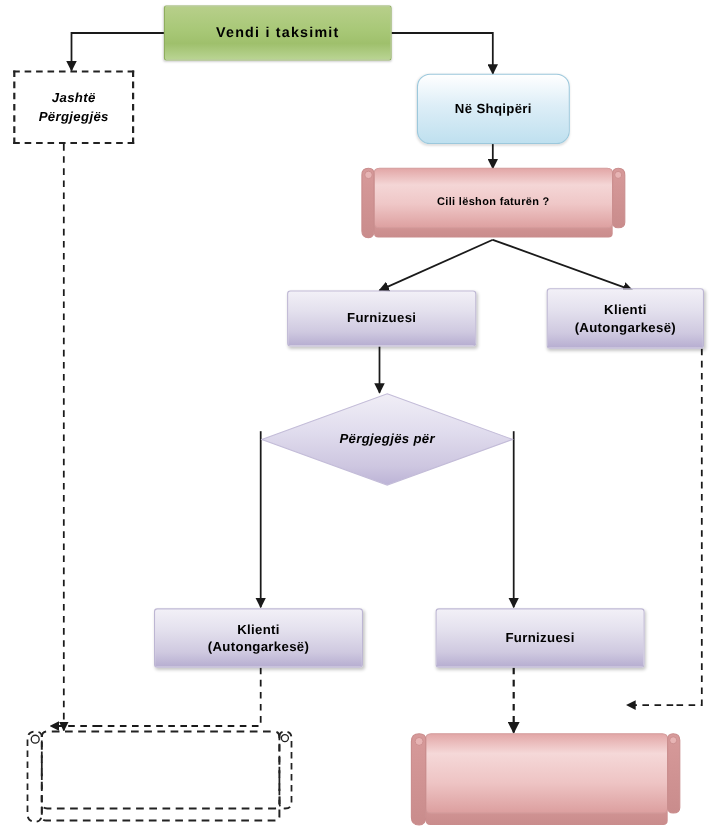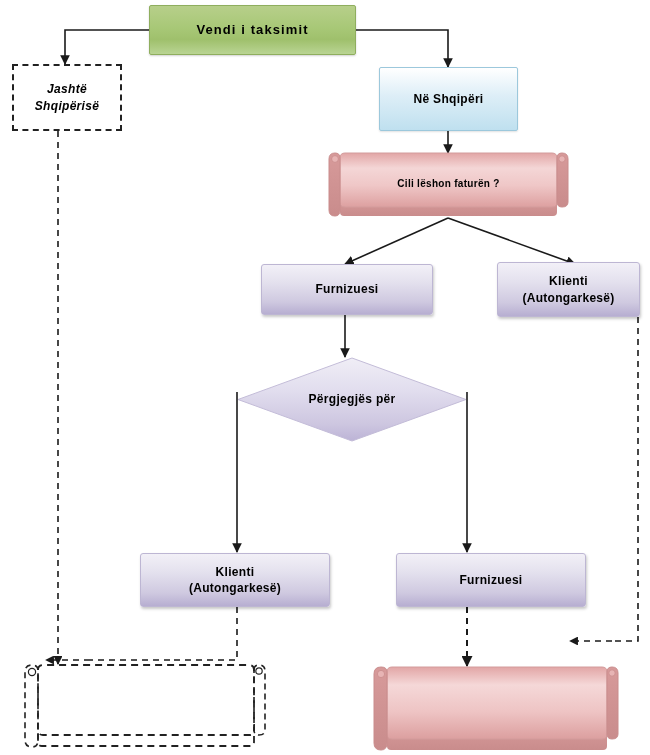--- a/index.html
+++ b/index.html
@@ -166,7 +166,7 @@
 
   <div class="node node-dashed" style="left:12px; top:64px; width:110px; height:67px; flex-direction:column;font-style:italic;">
     <span>Jashtë</span>
-    <span>Shqipërisë</span>
+    <span>Përgjegjës</span>
   </div>
 
   <div class="node node-blue" style="left:379px; top:67px; width:139px; height:64px;">

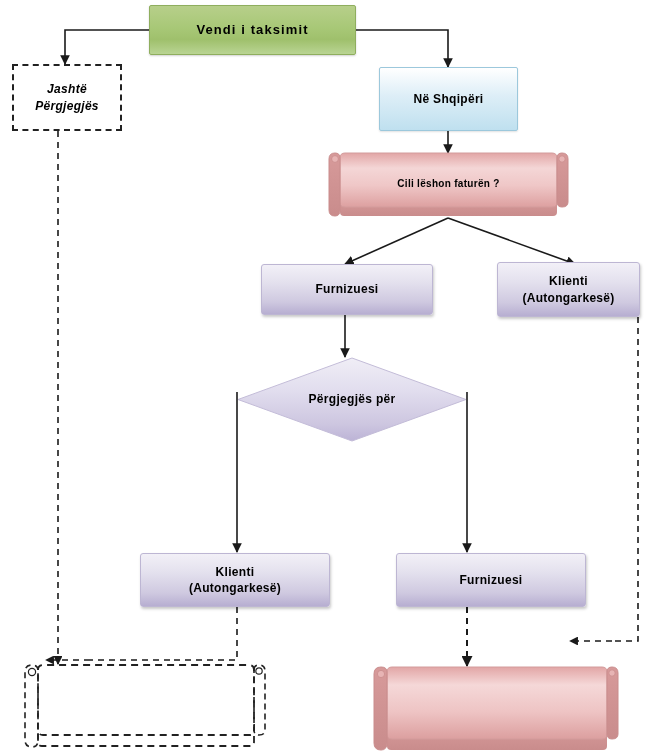--- a/index.html
+++ b/index.html
@@ -57,7 +57,7 @@
   .node-blue {
     background: linear-gradient(180deg, #ffffff 0%, #ddeef7 45%, #bfe0ef 100%);
     border: 1px solid #9cc8dc;
-    border-radius: 2px;
+    border-radius: 12px;
     box-shadow: 0 1px 2px rgba(0,0,0,0.12);
     font-size: 12px;
     justify-content: center;

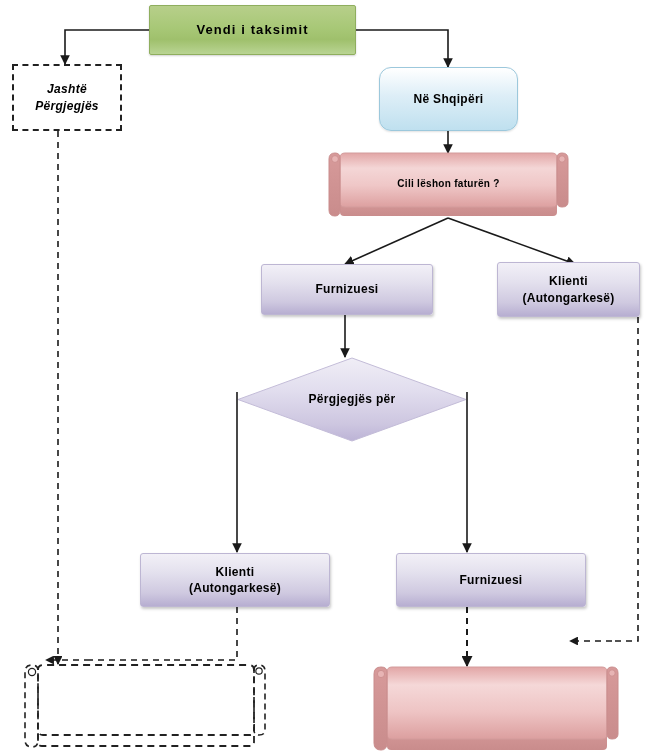--- a/index.html
+++ b/index.html
@@ -222,7 +222,7 @@
       </defs>
       <polygon points="115,1 229,42.5 115,84 1,42.5" fill="url(#purpGradD)" stroke="#c3bcd8" stroke-width="1"></polygon>
     </svg>
-    <span class="label" style="padding:0;">Përgjegjës për</span>
+    <span class="label" style="padding:0;font-style:italic;">Përgjegjës për</span>
   </div>
 
   <div class="node node-purple" style="left:140px; top:553px; width:190px; height:54px; flex-direction:column;">

